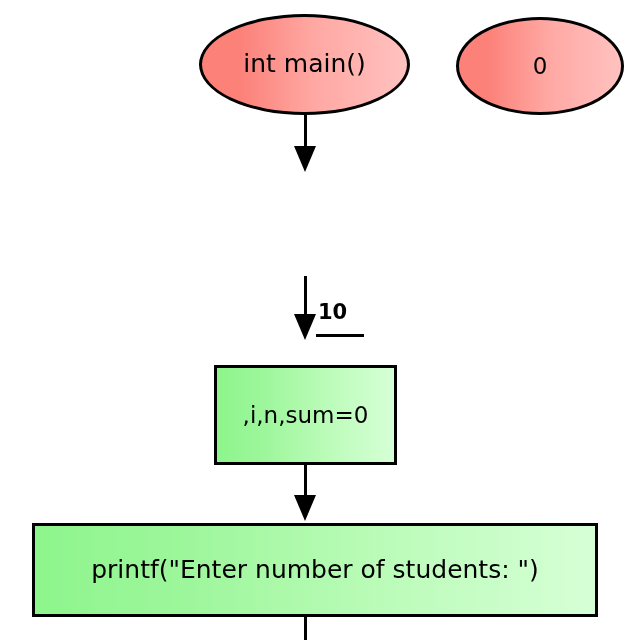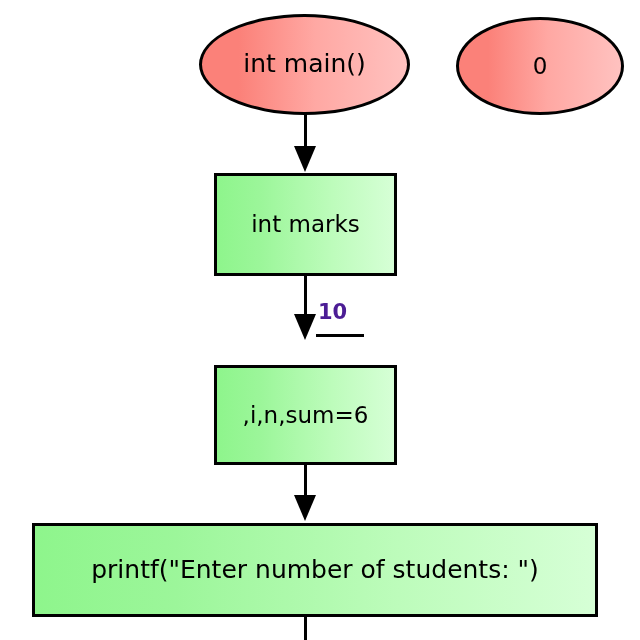--- a/index.html
+++ b/index.html
@@ -91,9 +91,6 @@
     <span>0</span>
   </div>
 
-  <div class="node rect" style="left:214px; top:173px; width:183px; height:103px; font-size:23px;">
-    <span>int marks</span>
-  </div>
 
   <div class="node rect" style="left:214px; top:365px; width:183px; height:100px; font-size:23px;">
     <span>,i,n,sum=6</span>

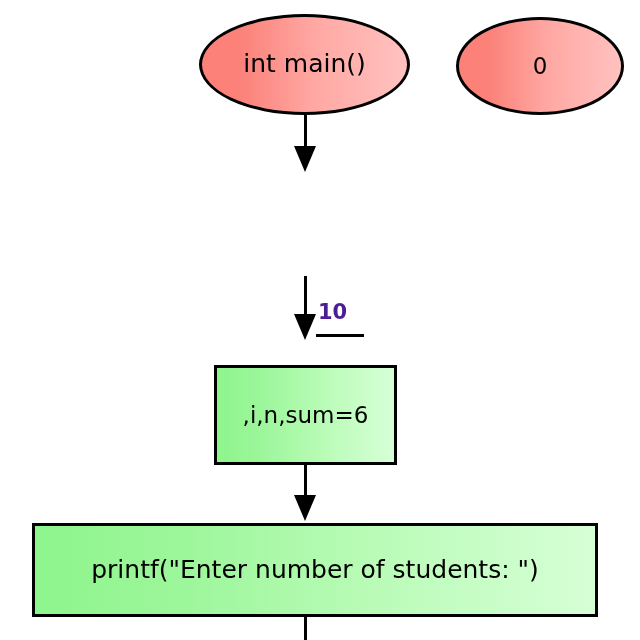--- a/index.html
+++ b/index.html
@@ -60,7 +60,7 @@
   }
   .edge-label {
     position: absolute;
-    color: #4c1d95;
+    color: #000000;
     font-weight: bold;
     white-space: nowrap;
   }

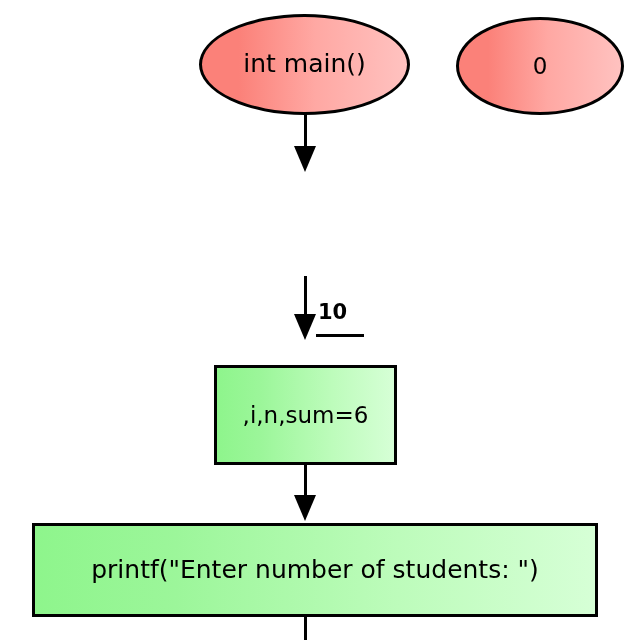--- a/index.html
+++ b/index.html
@@ -93,7 +93,7 @@
 
 
   <div class="node rect" style="left:214px; top:365px; width:183px; height:100px; font-size:23px;">
-    <span>,i,n,sum=6</span>
+    <span>,i,n,sum=0</span>
   </div>
 
   <div class="node rect" style="left:32px; top:523px; width:566px; height:94px; font-size:25px;">

